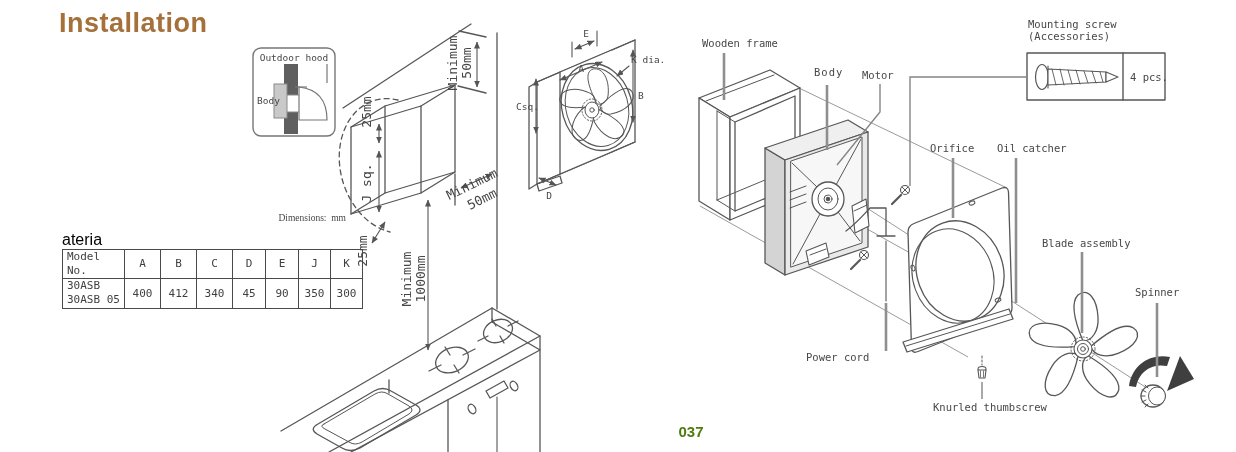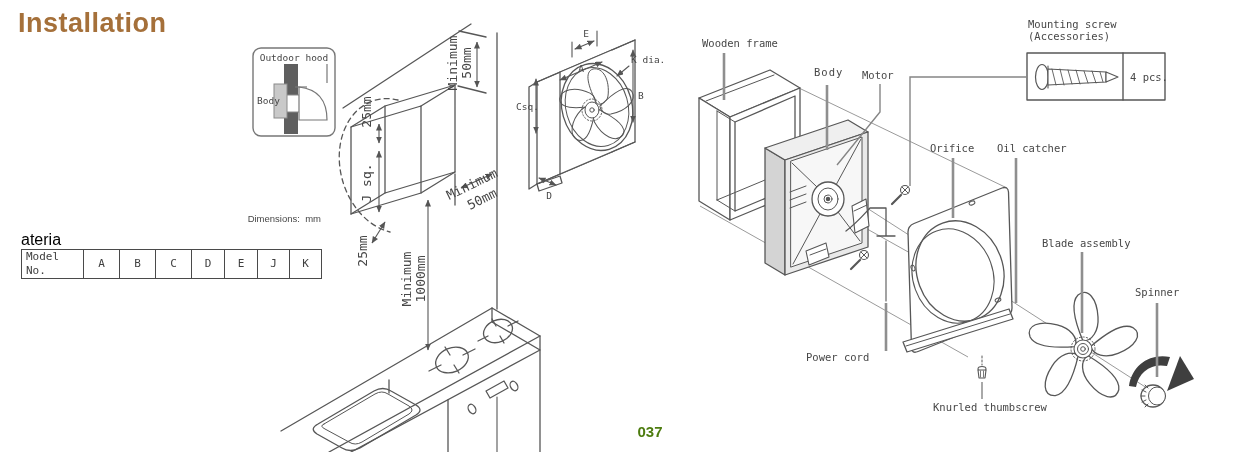--- a/index.html
+++ b/index.html
@@ -5,7 +5,7 @@
   html,body{margin:0;padding:0;background:#fff;}
   .page{position:relative;width:1236px;height:452px;background:#fff;overflow:hidden;
         font-family:"Liberation Sans",sans-serif;}
-  .abs{position:absolute;}
+  .abs{position:absolute;margin-left:41px;}
   #title{left:18px;top:8px;font-size:27px;font-weight:bold;color:#a5703a;letter-spacing:0.5px;}
   #dims-note{left:21px;top:213px;width:300px;text-align:right;font-family:Liberation Sans, sans-serif;
              font-size:9.5px;color:#474747;white-space:pre;}

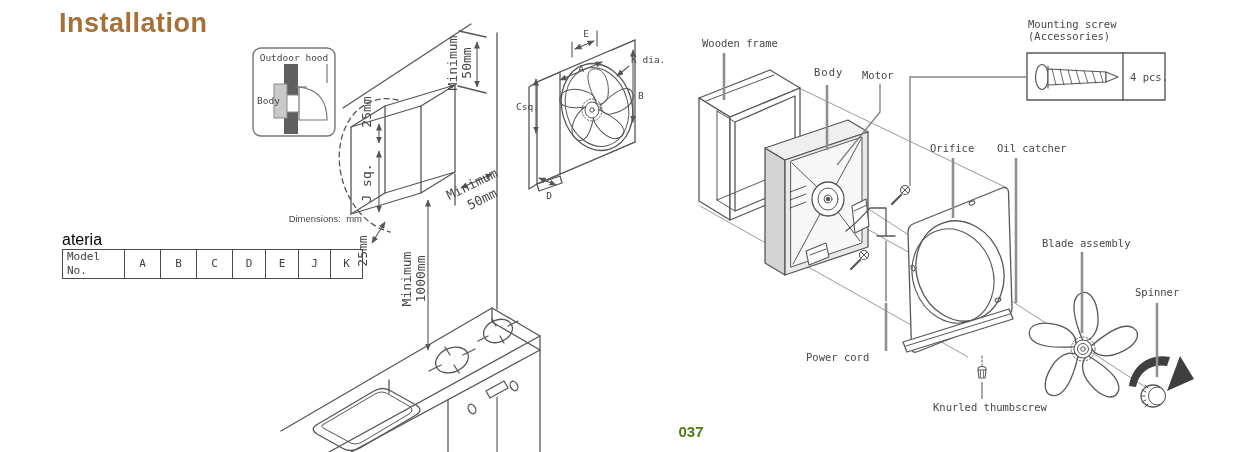--- a/index.html
+++ b/index.html
@@ -7,7 +7,7 @@
         font-family:"Liberation Sans",sans-serif;}
   .abs{position:absolute;margin-left:41px;}
   #title{left:18px;top:8px;font-size:27px;font-weight:bold;color:#a5703a;letter-spacing:0.5px;}
-  #dims-note{left:21px;top:213px;width:300px;text-align:right;font-family:Liberation Sans, sans-serif;
+  #dims-note{left:5px;top:213px;width:300px;text-align:right;font-family:Liberation Serif, serif;
              font-size:9.5px;color:#474747;white-space:pre;}
   #dim-table{left:21px;top:231px;}
   #dim-table table{border-collapse:collapse;table-layout:fixed;}

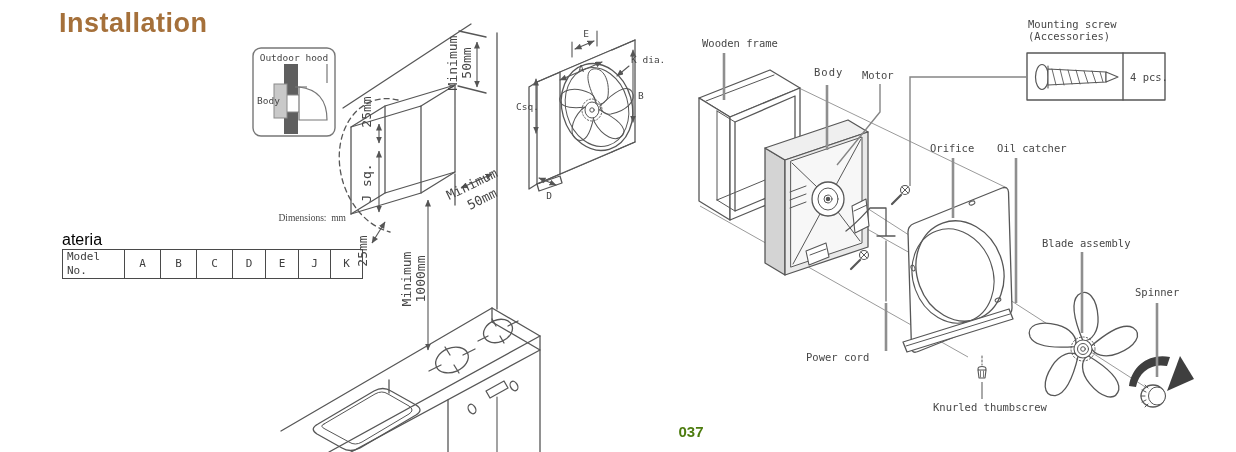--- a/index.html
+++ b/index.html
@@ -75,6 +75,19 @@
         <th>J</th>
         <th>K</th>
       </tr>
+      <tr class="row">
+        <td class="model">
+          <div>30ASB</div>
+          <div>30ASB 05</div>
+        </td>
+        <td>400</td>
+        <td>412</td>
+        <td>340</td>
+        <td>45</td>
+        <td>90</td>
+        <td>350</td>
+        <td>300</td>
+      </tr>
     </tbody>
       </table>
   </div>

